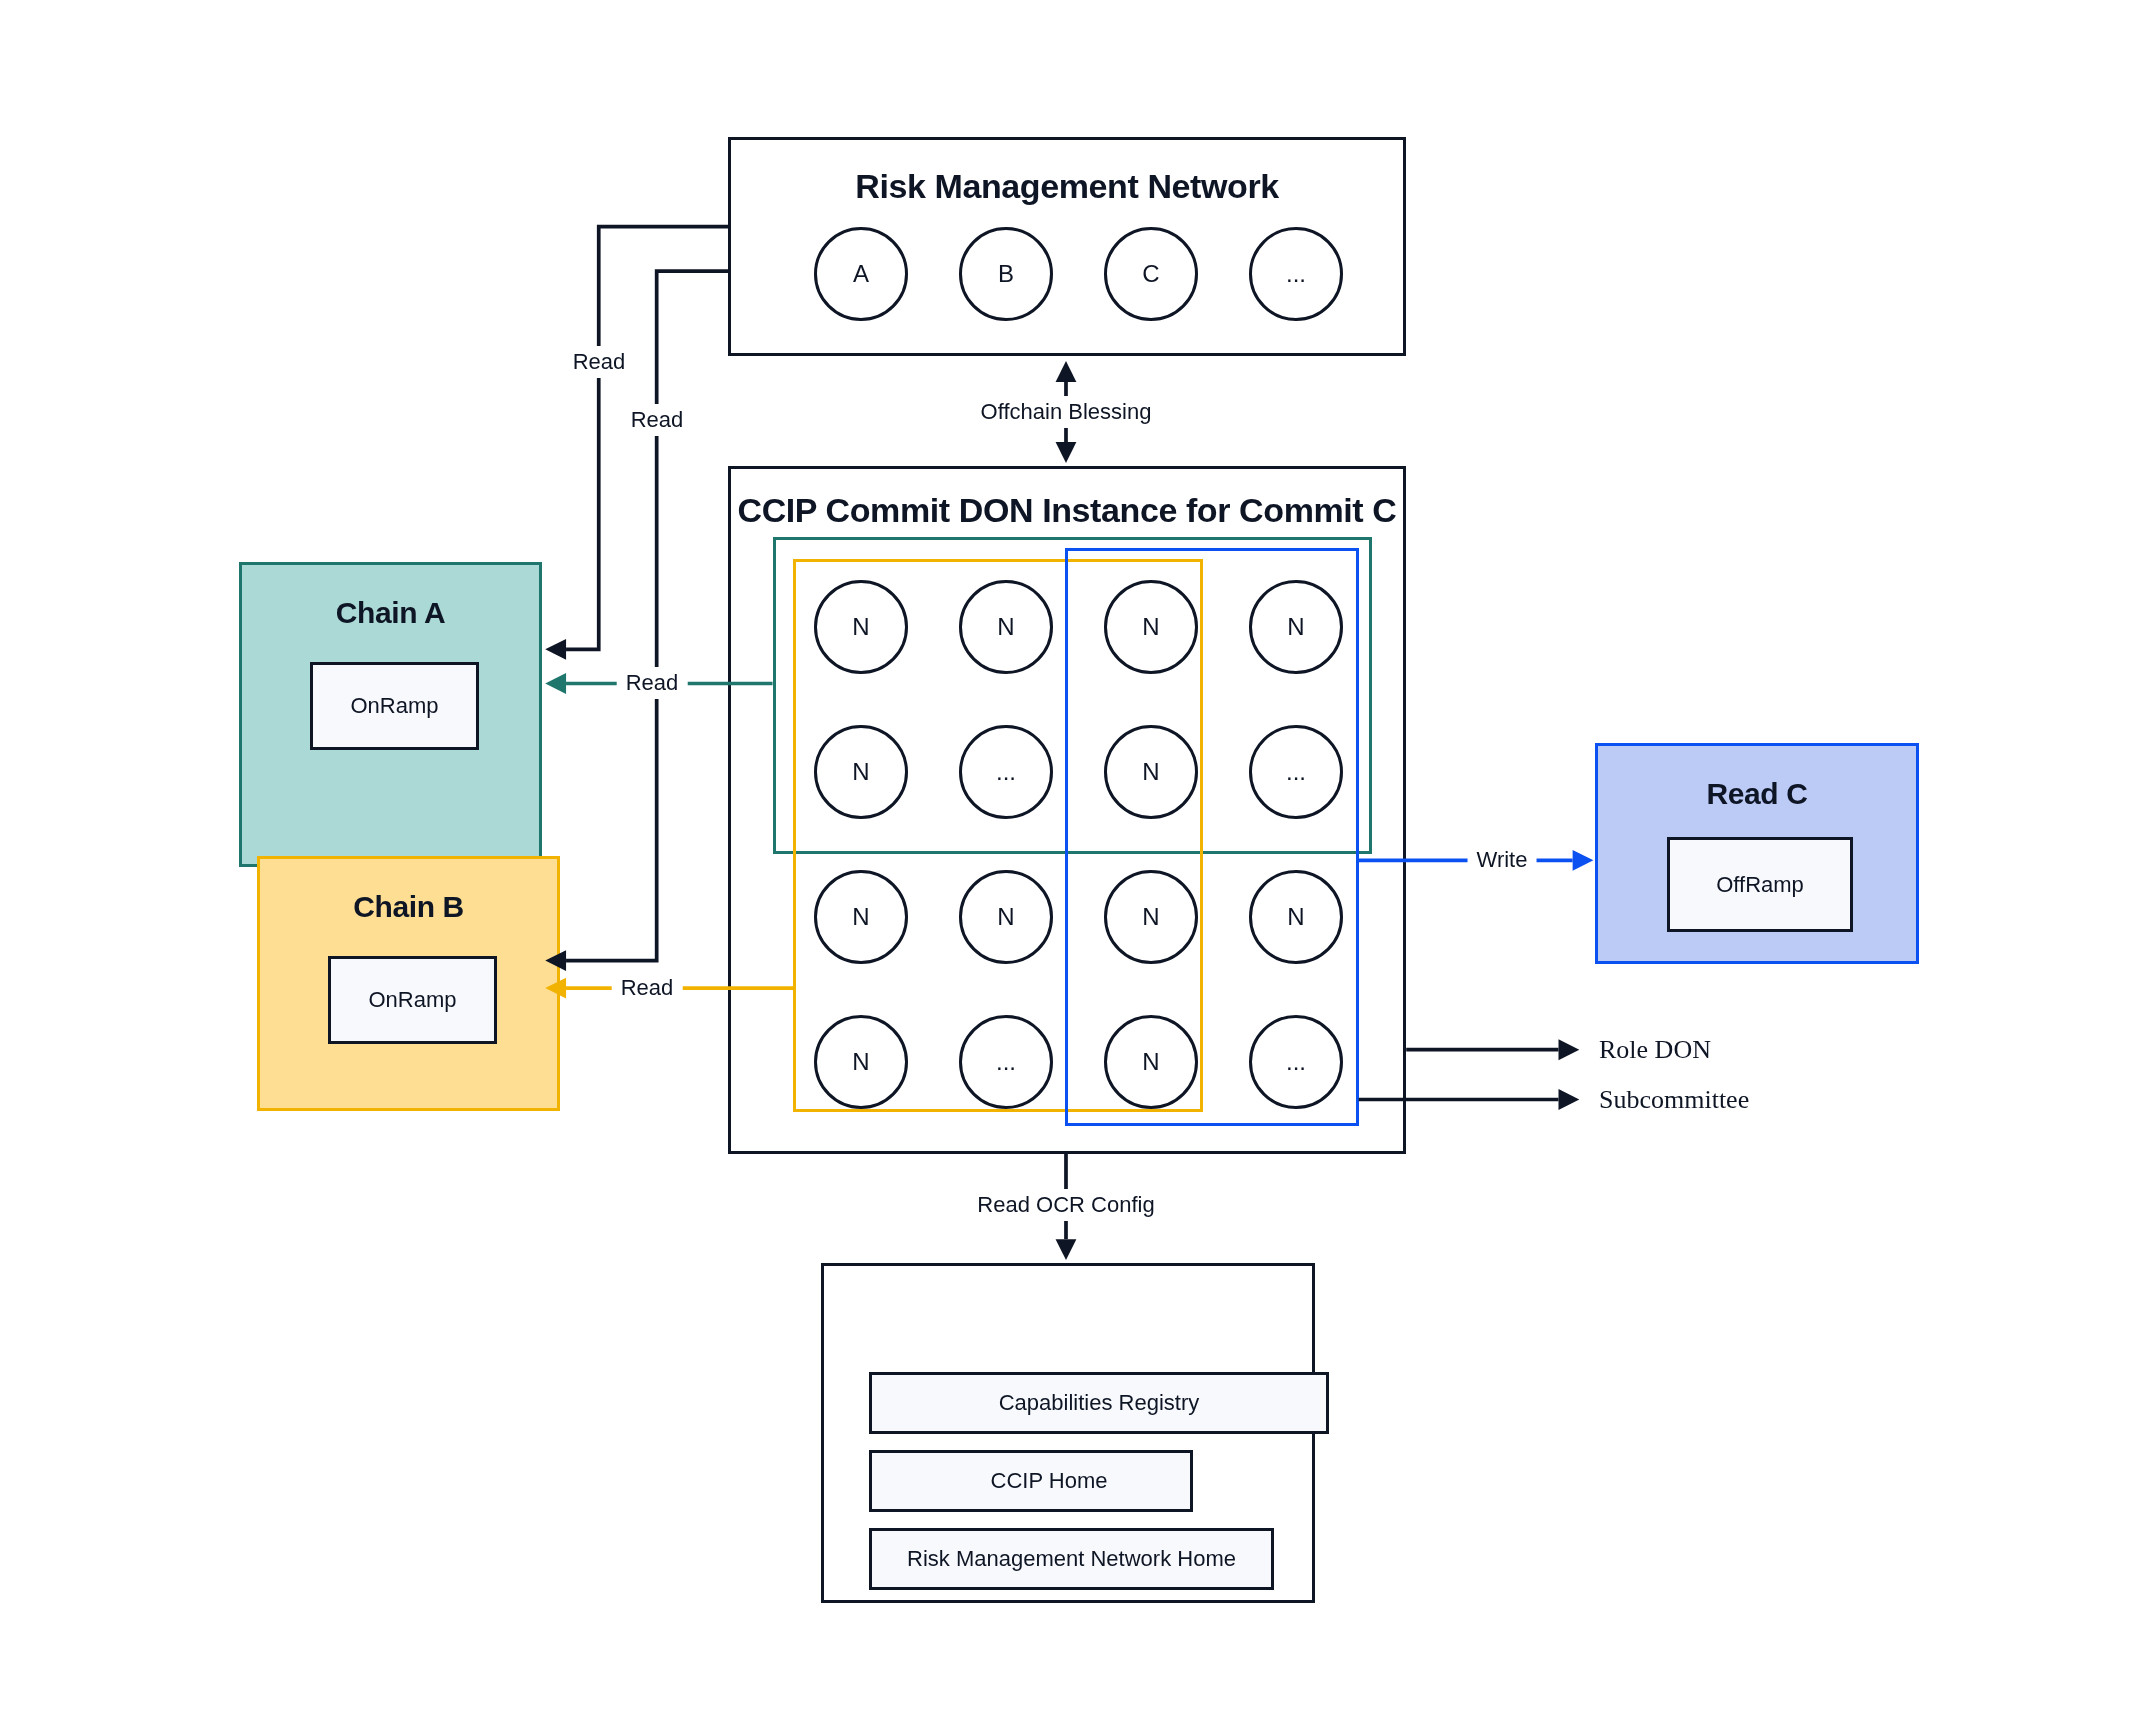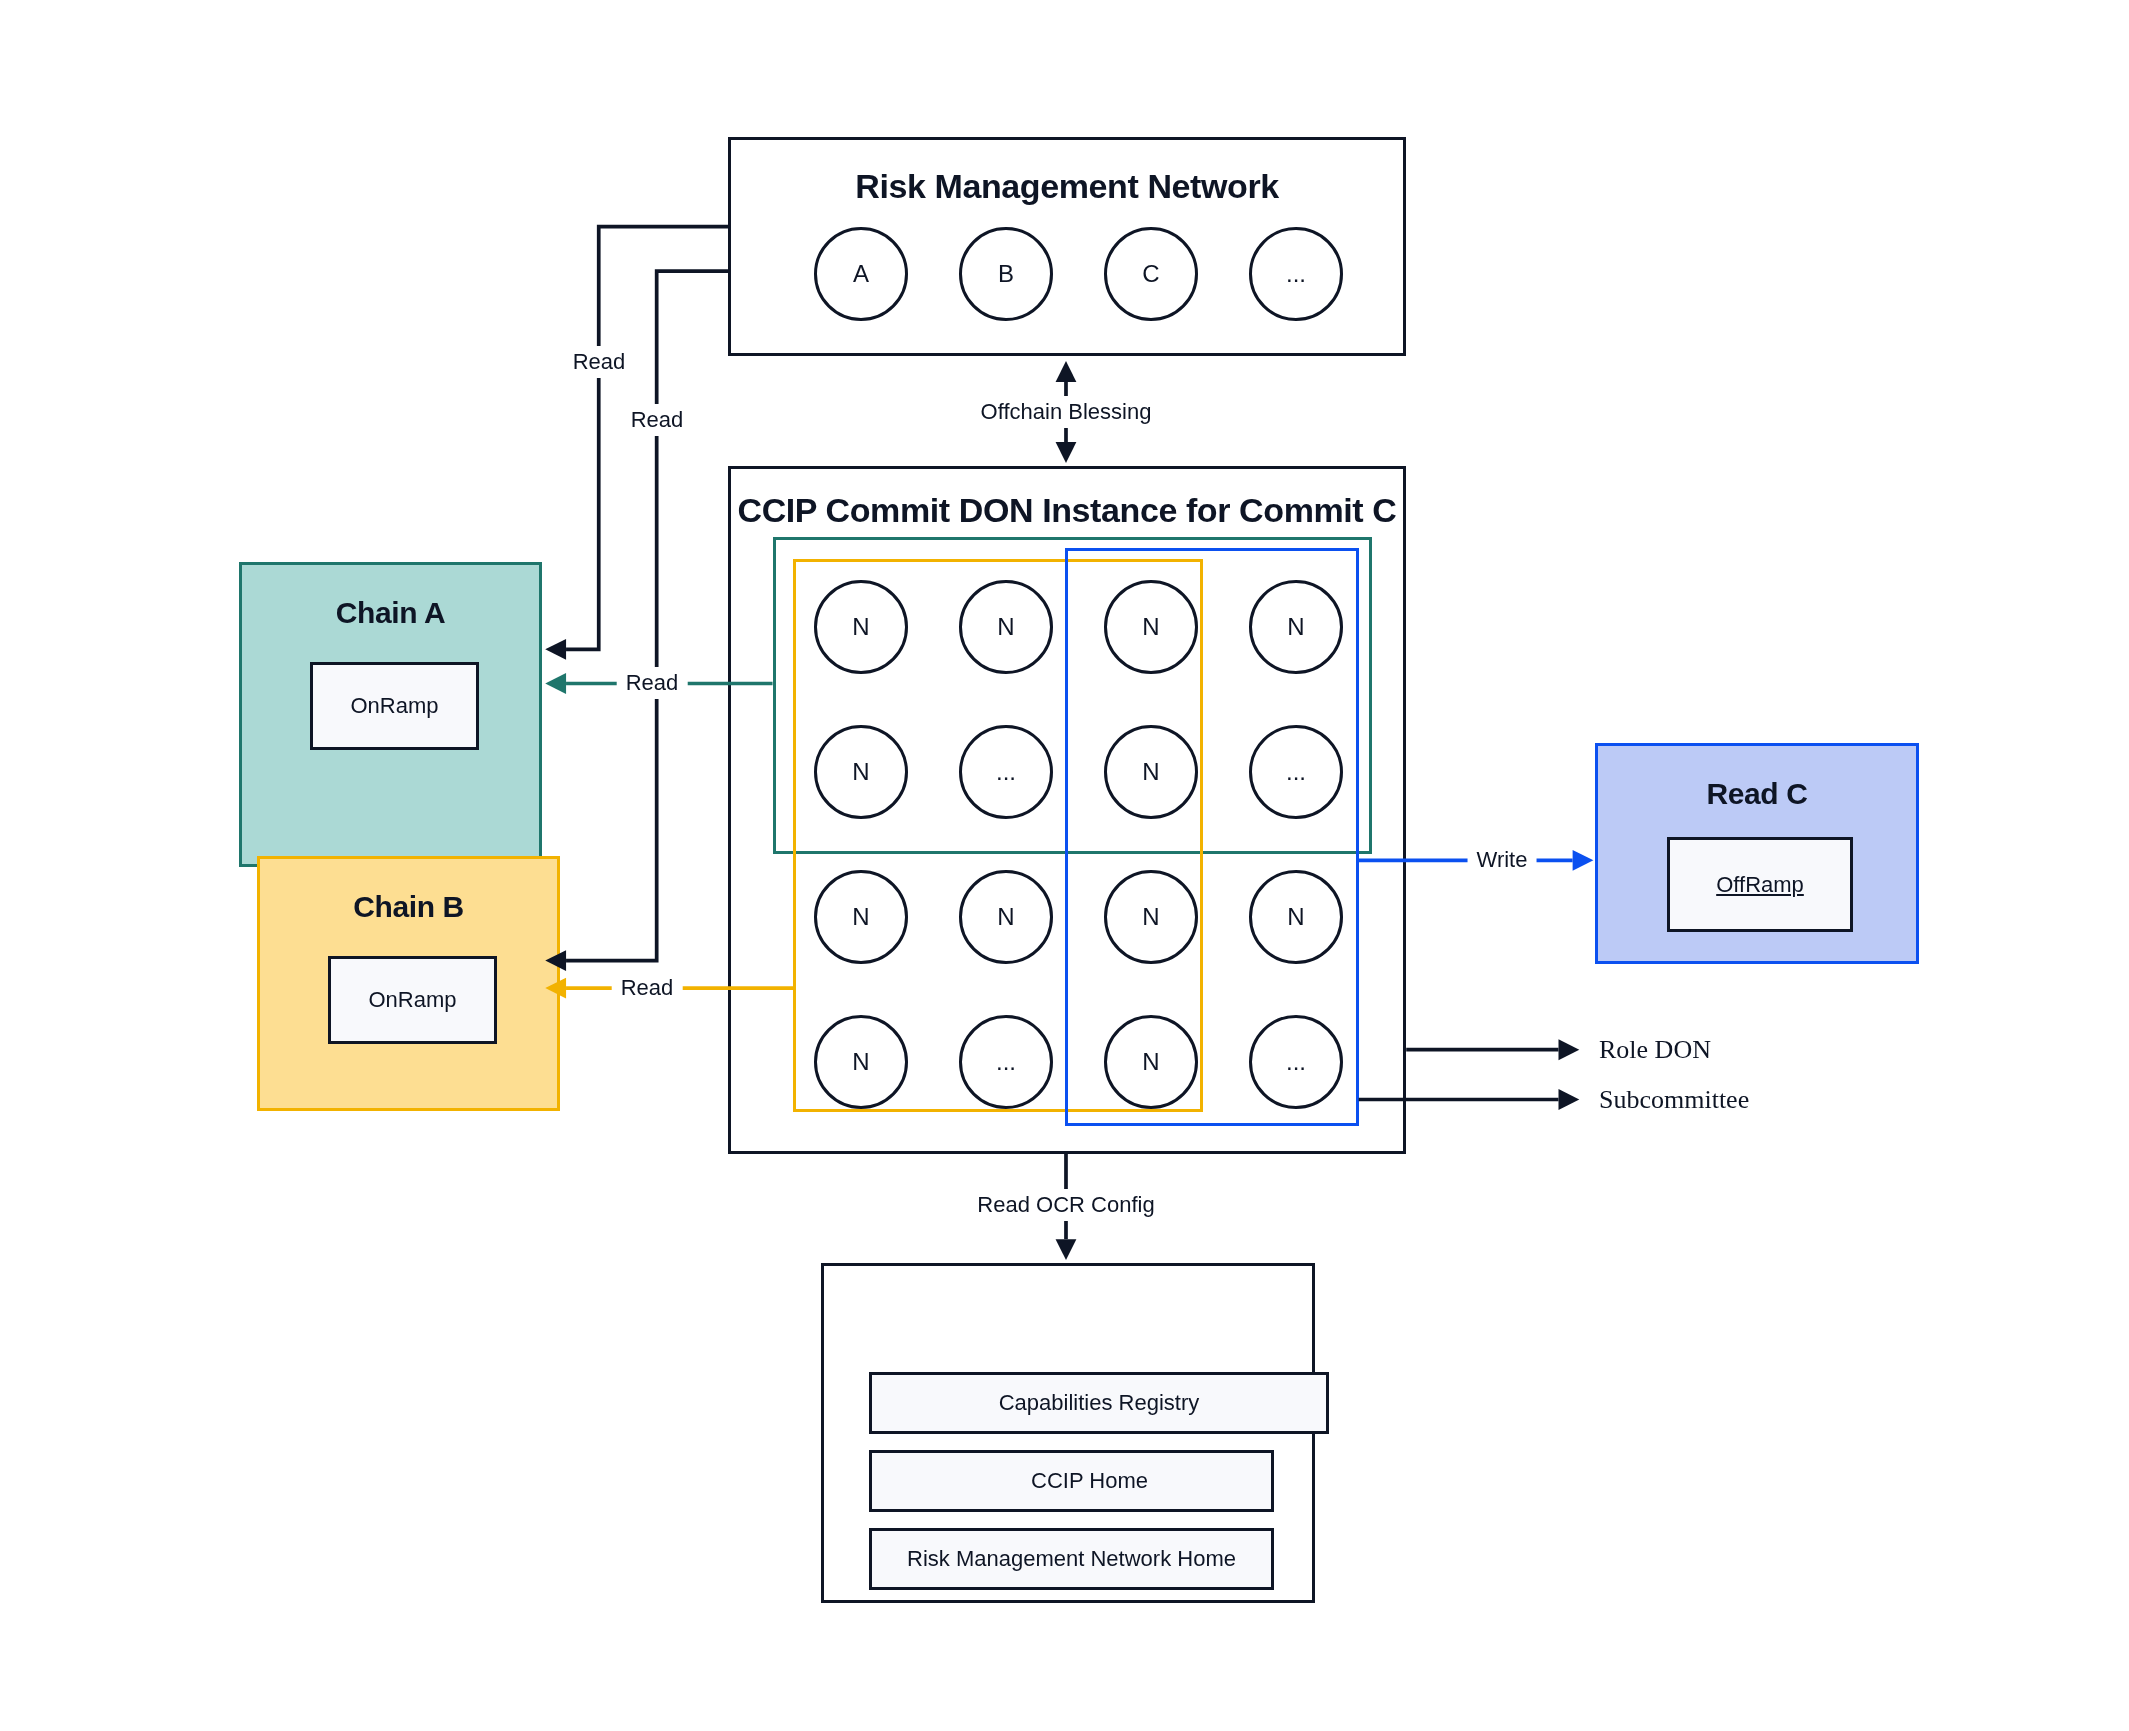--- a/index.html
+++ b/index.html
@@ -102,7 +102,7 @@
 
   <div class="box" style="left:1595px;top:743px;width:324px;height:221px;background:var(--blue_fill);border-color:var(--blue);">
     <div class="box-title chain-title" style="top:31px;">Read C</div>
-    <div class="subpanel" style="left:69px;top:91px;width:186px;height:95px;text-decoration:underline;">OffRamp</div>
+    <div class="subpanel" style="left:69px;top:91px;width:186px;height:95px;">OffRamp</div>
   </div>
 
   <div class="box" style="left:821px;top:1263px;width:494px;height:340px;">

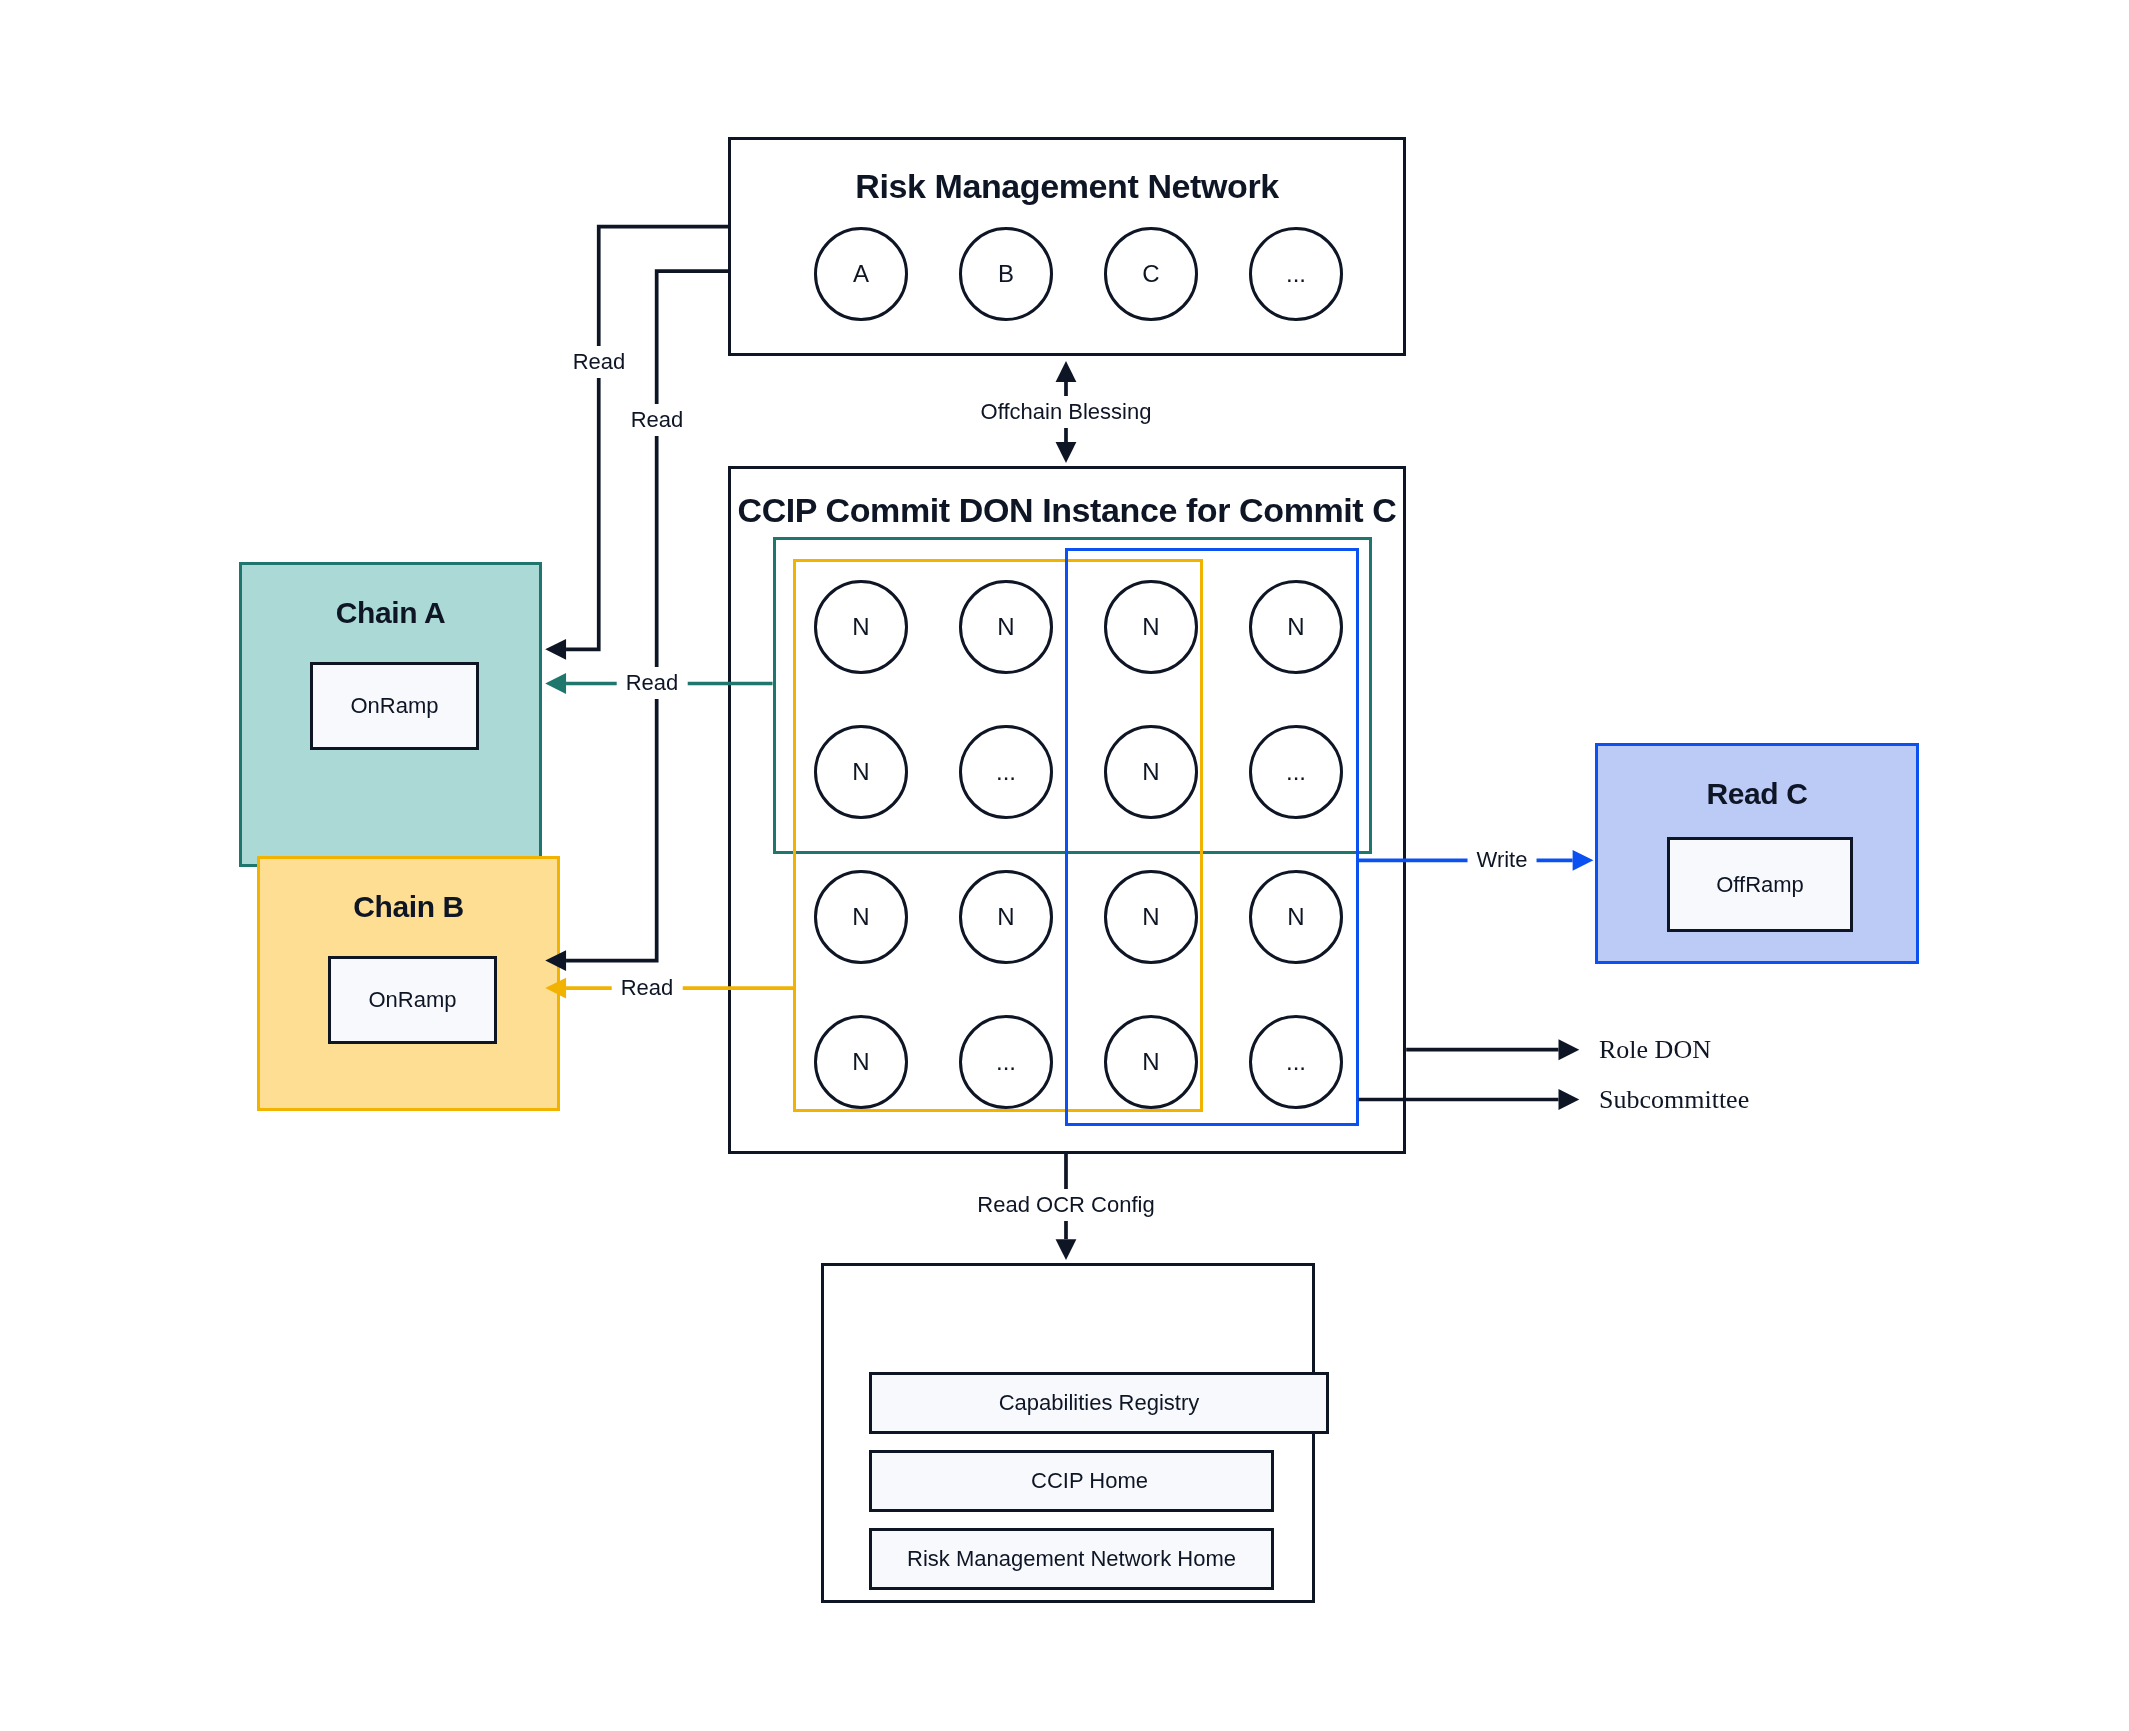--- a/index.html
+++ b/index.html
@@ -107,7 +107,7 @@
 
   <div class="box" style="left:821px;top:1263px;width:494px;height:340px;">
     <div class="subpanel" style="left:45px;top:106px;width:460px;height:62px;">Capabilities Registry</div>
-    <div class="subpanel" style="left:45px;top:184px;width:405px;height:62px;padding-left:36px;">CCIP Home</div>
+    <div class="subpanel" style="left:45px;top:184px;width:324px;height:62px;padding-left:36px;">CCIP Home</div>
     <div class="subpanel" style="left:45px;top:262px;width:405px;height:62px;">Risk Management Network Home</div>
   </div>
 

